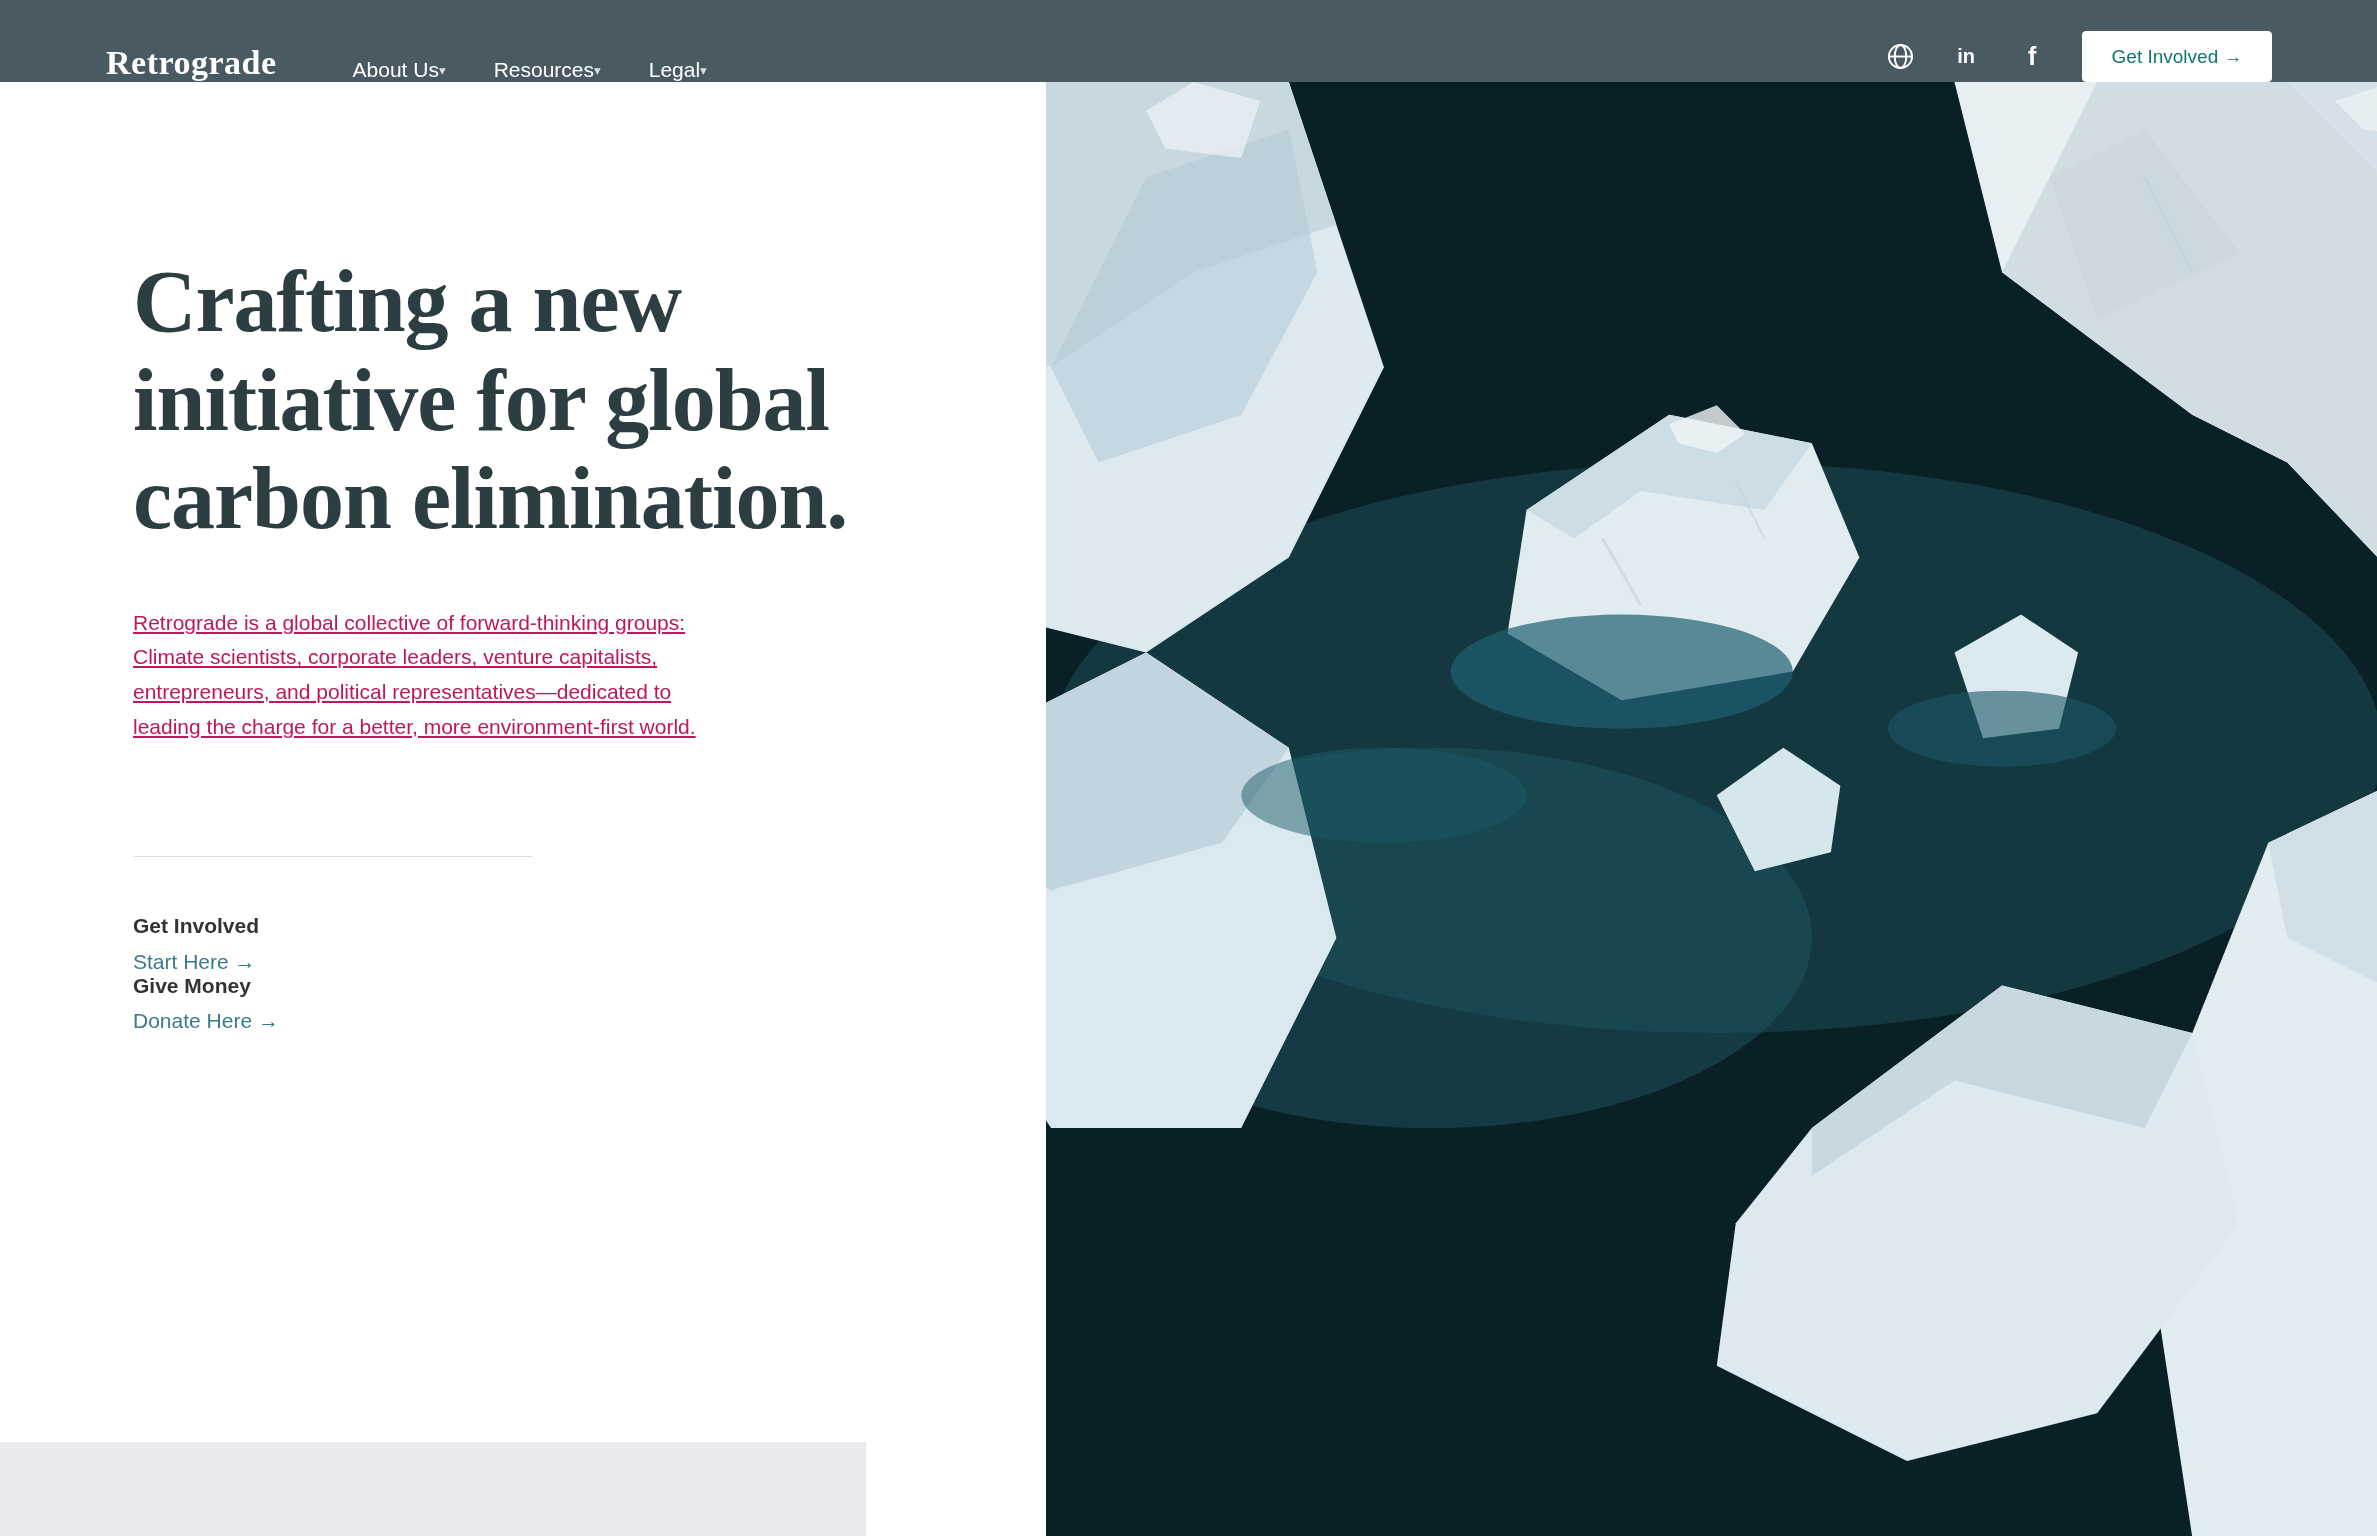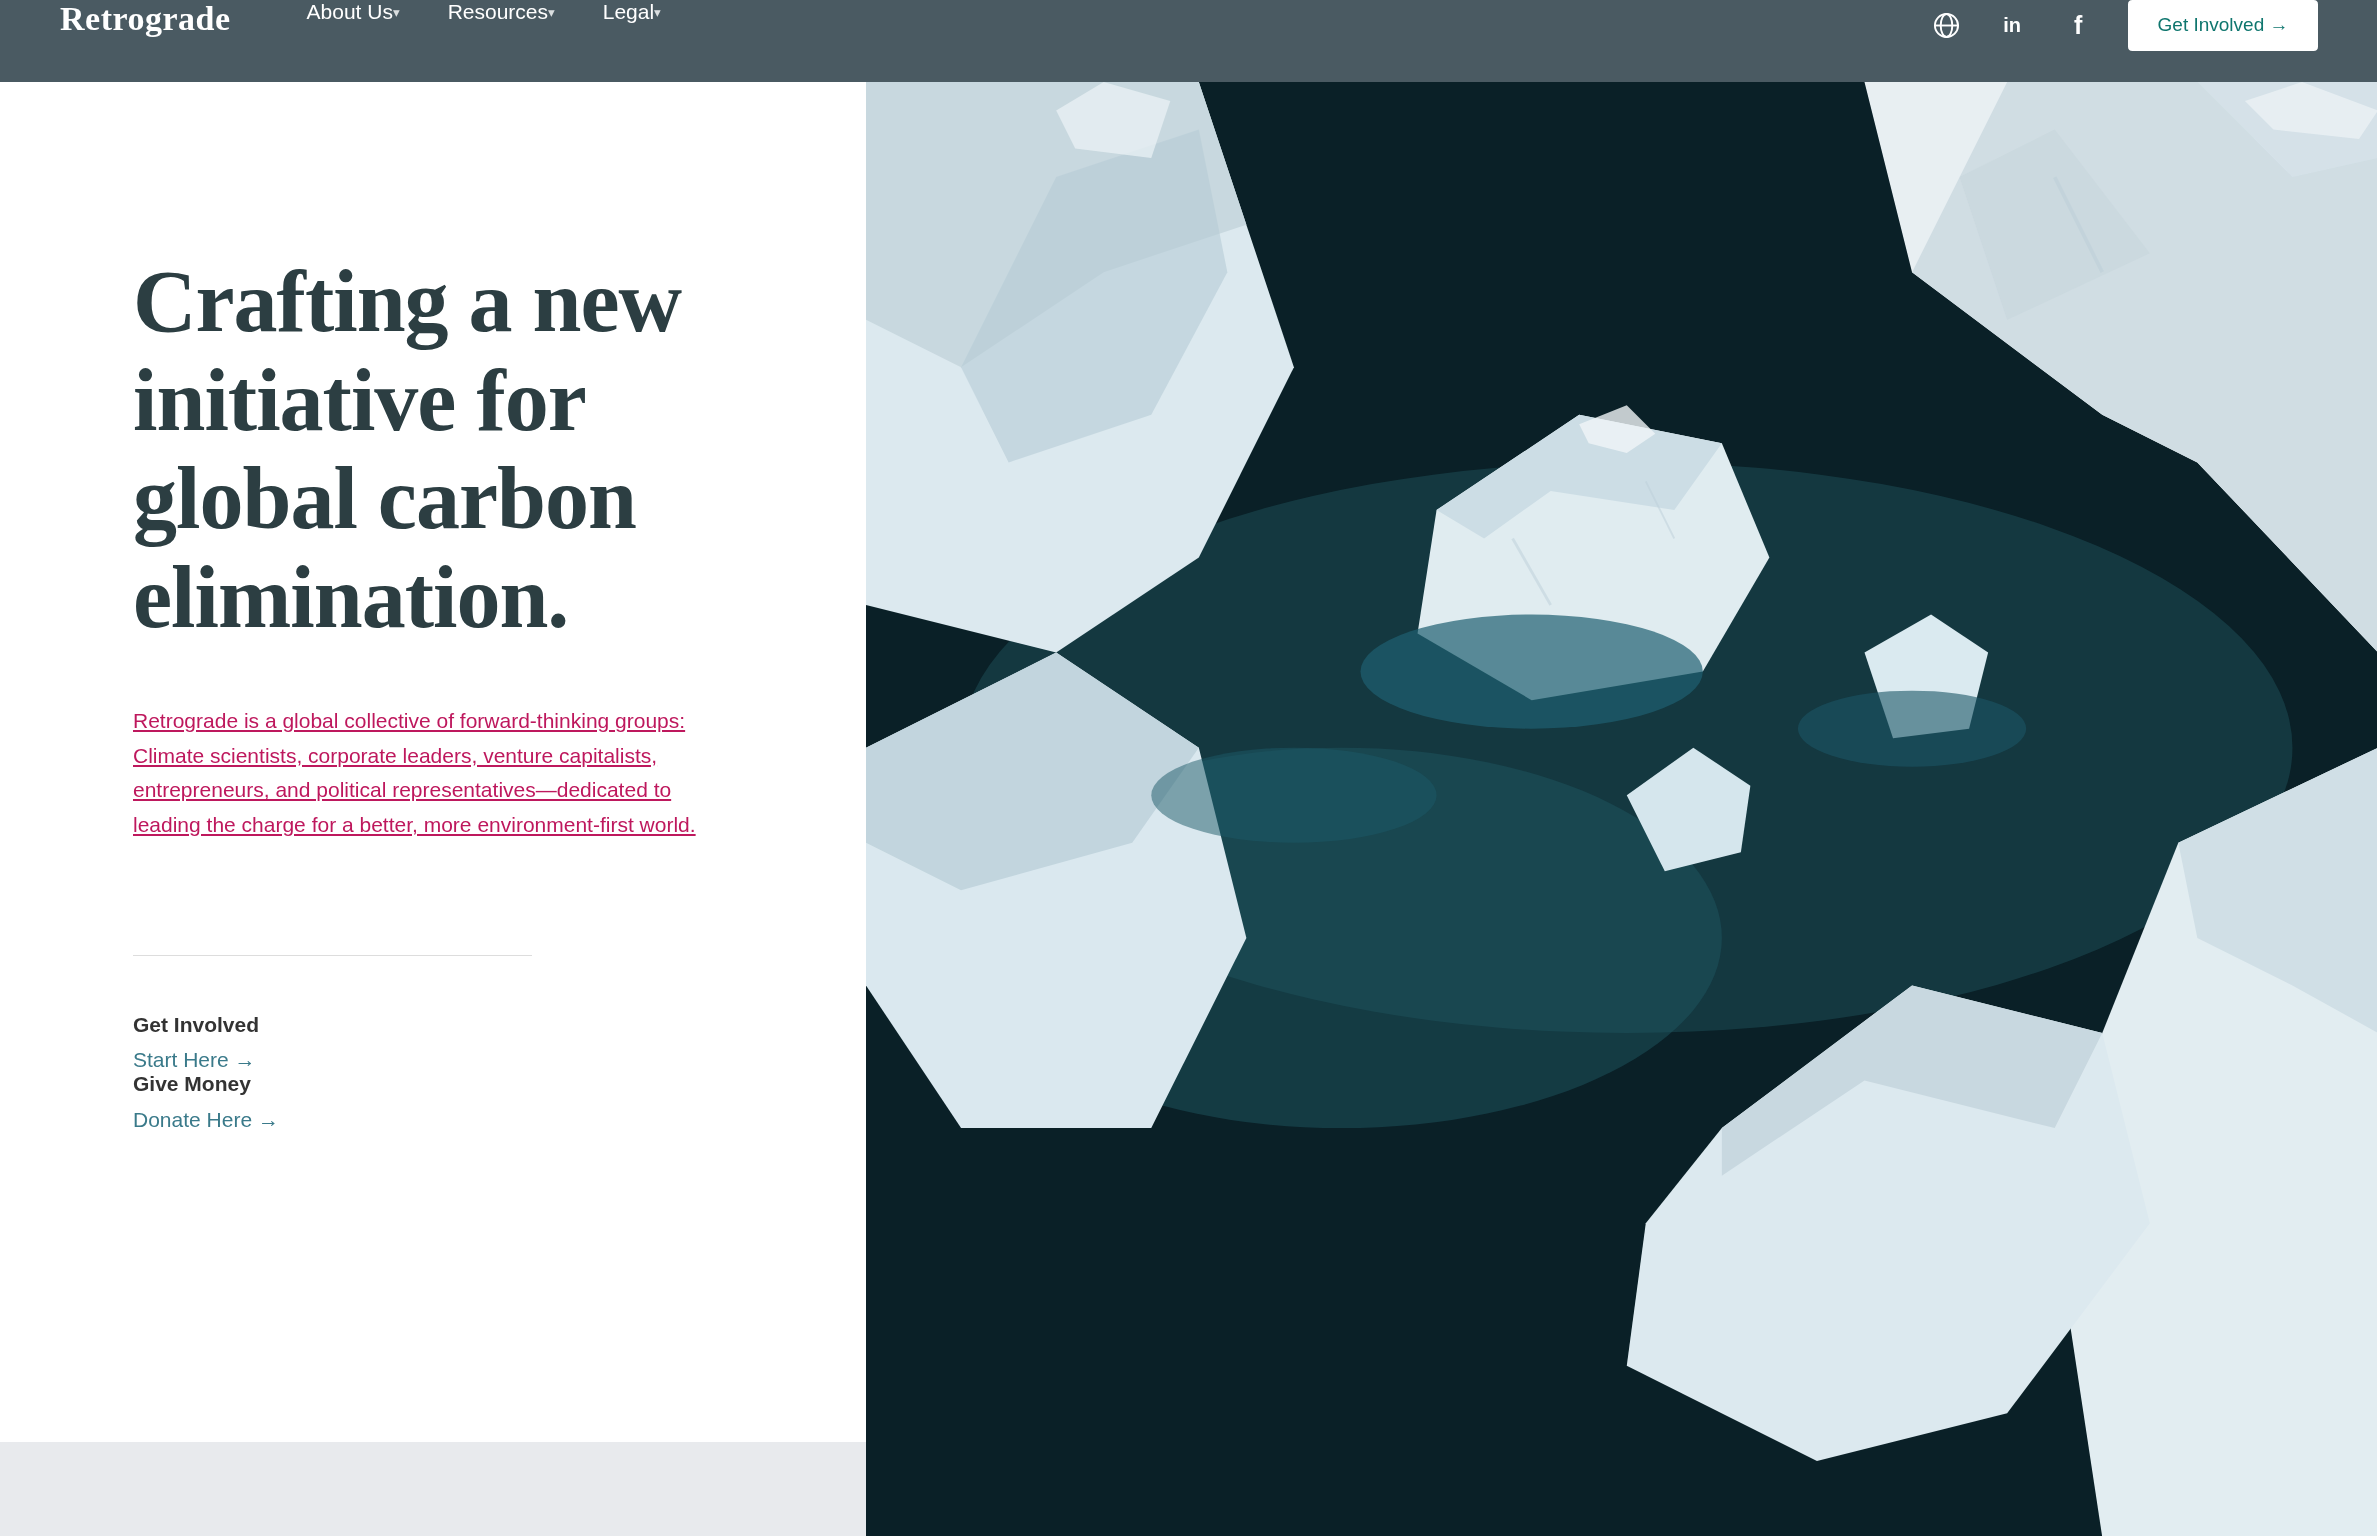--- a/index.html
+++ b/index.html
@@ -21,8 +21,8 @@
       background: #4a5a62;
       height: 82px;
       display: flex;
-      align-items: flex-start;
-      padding: 0 60px;
+      align-items: flex-end;
+      padding: 0 106px;
       position: relative;
       z-index: 10;
     }

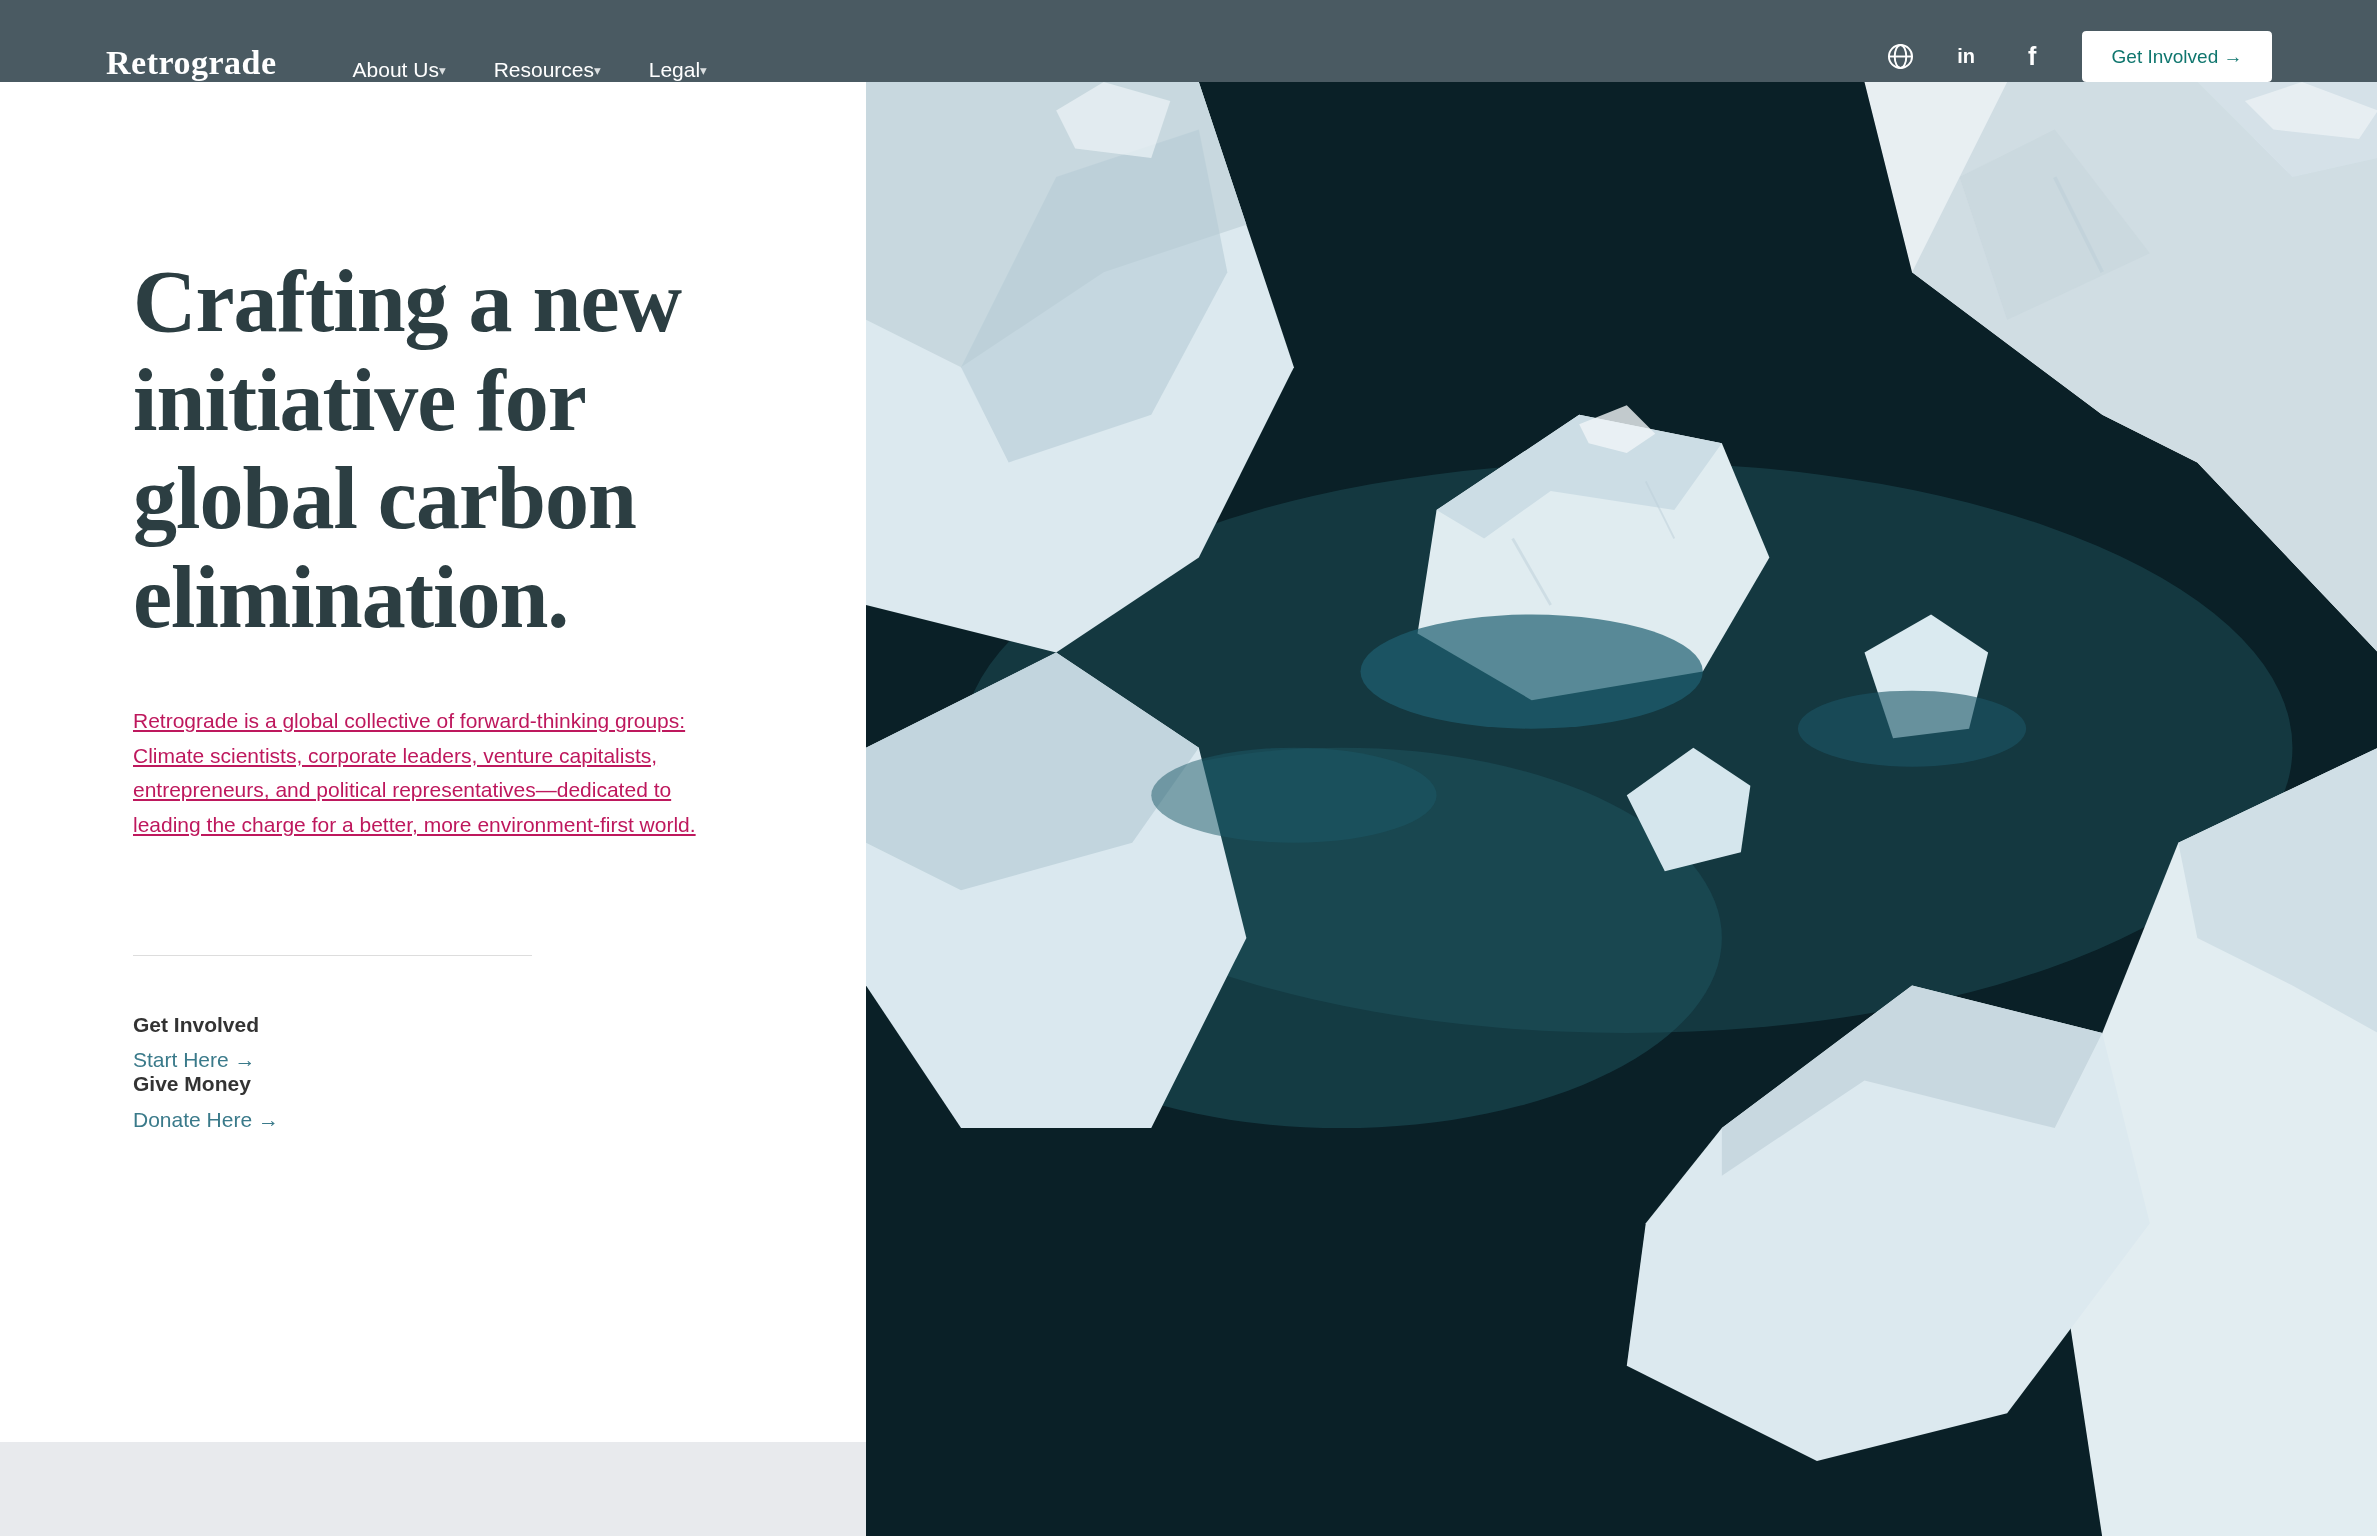--- a/index.html
+++ b/index.html
@@ -100,7 +100,7 @@
     }
 
     .hero-left {
-      width: 866px;
+      width: 1046px;
       flex-shrink: 0;
       background: #fff;
       display: flex;

